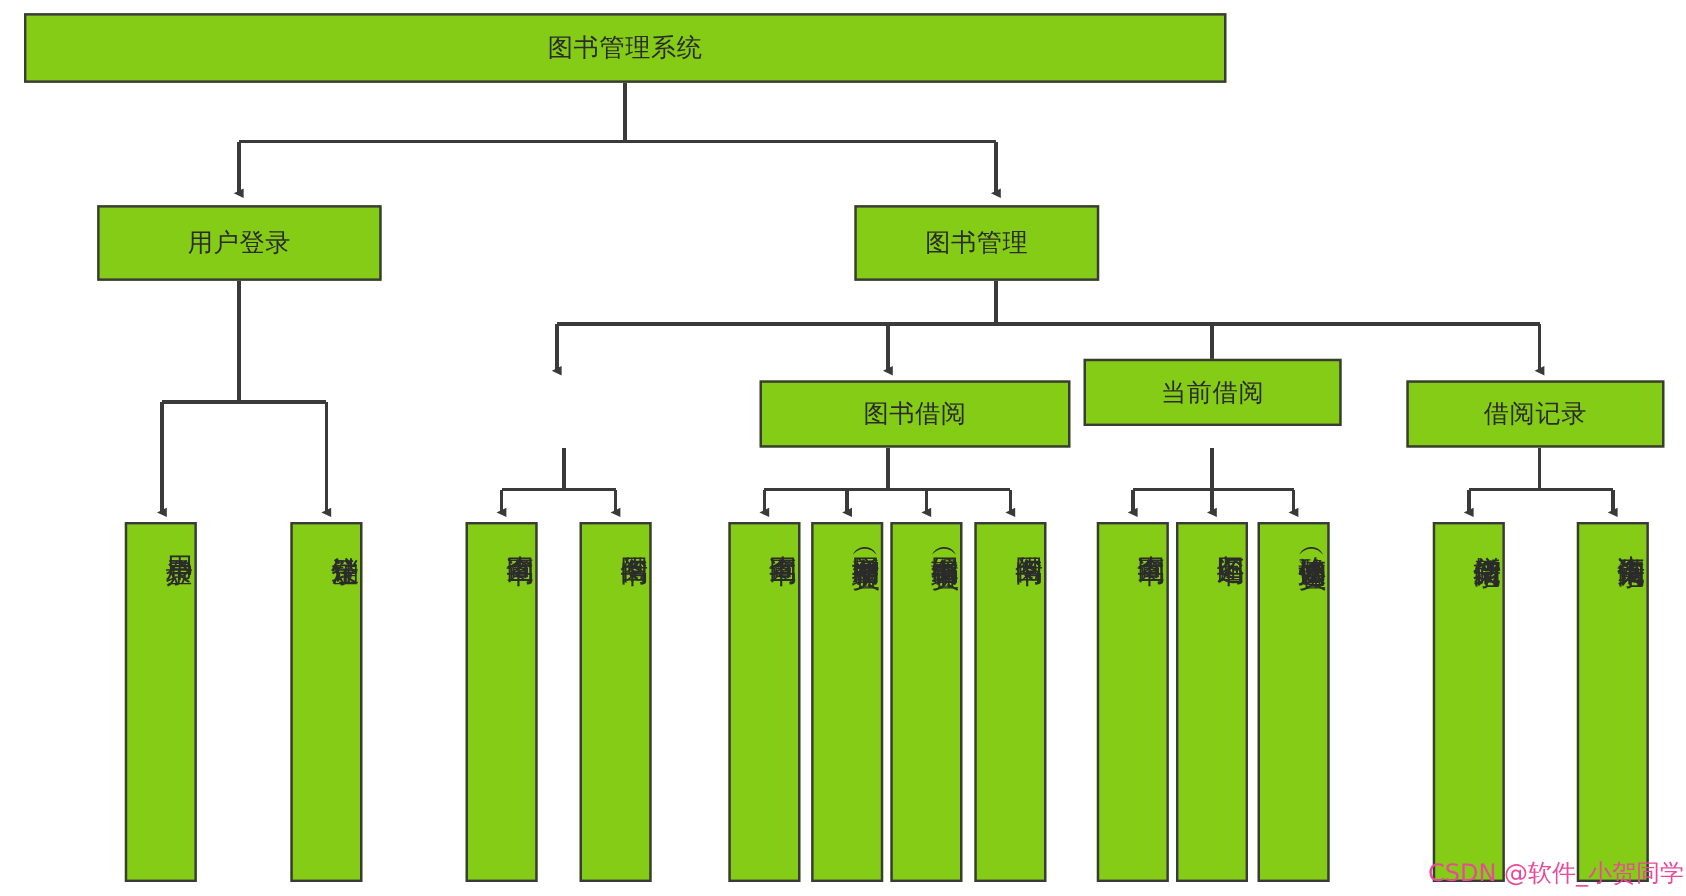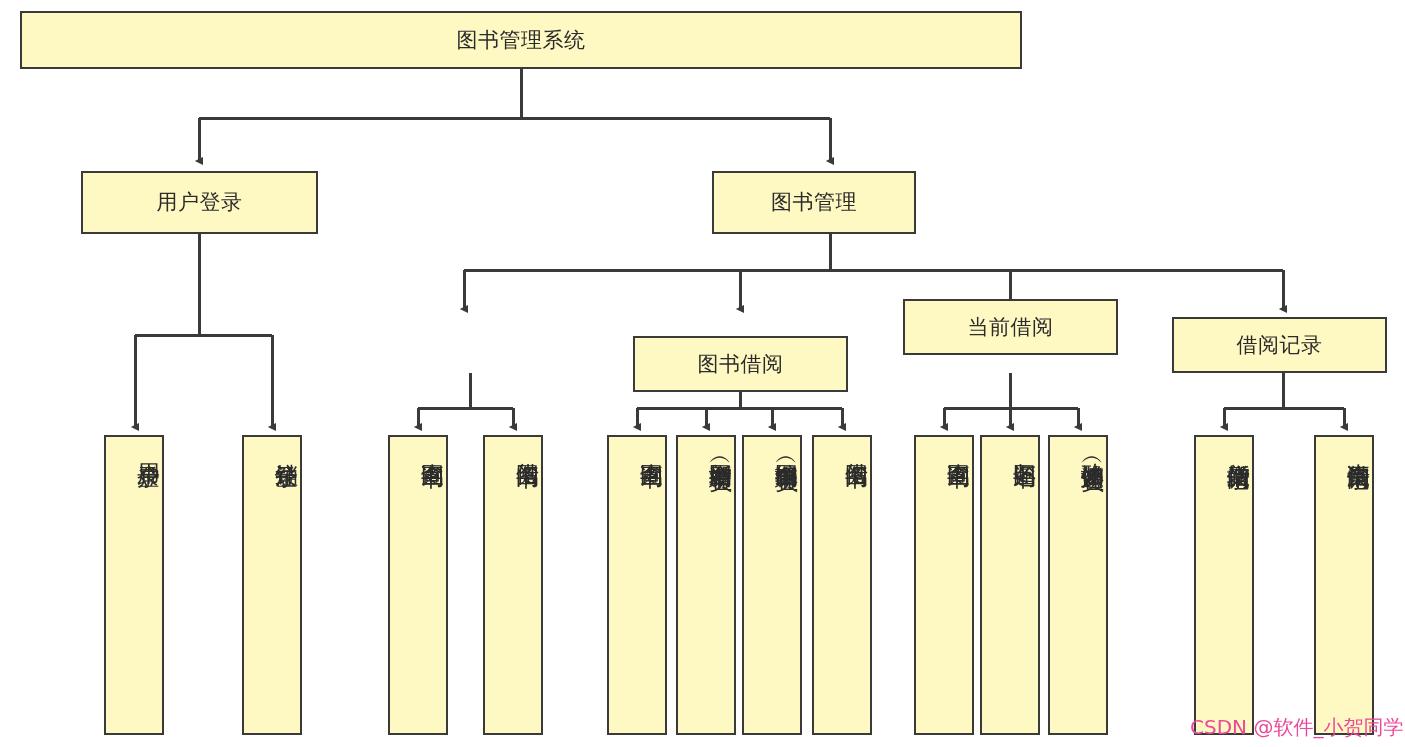--- a/index.html
+++ b/index.html
@@ -29,7 +29,7 @@
     position: absolute;
     box-sizing: border-box;
     border: 2px solid #3a3a3a;
-    background: #fef9c3;
+    background: #84cc16;
     display: flex;
     align-items: center;
     justify-content: center;

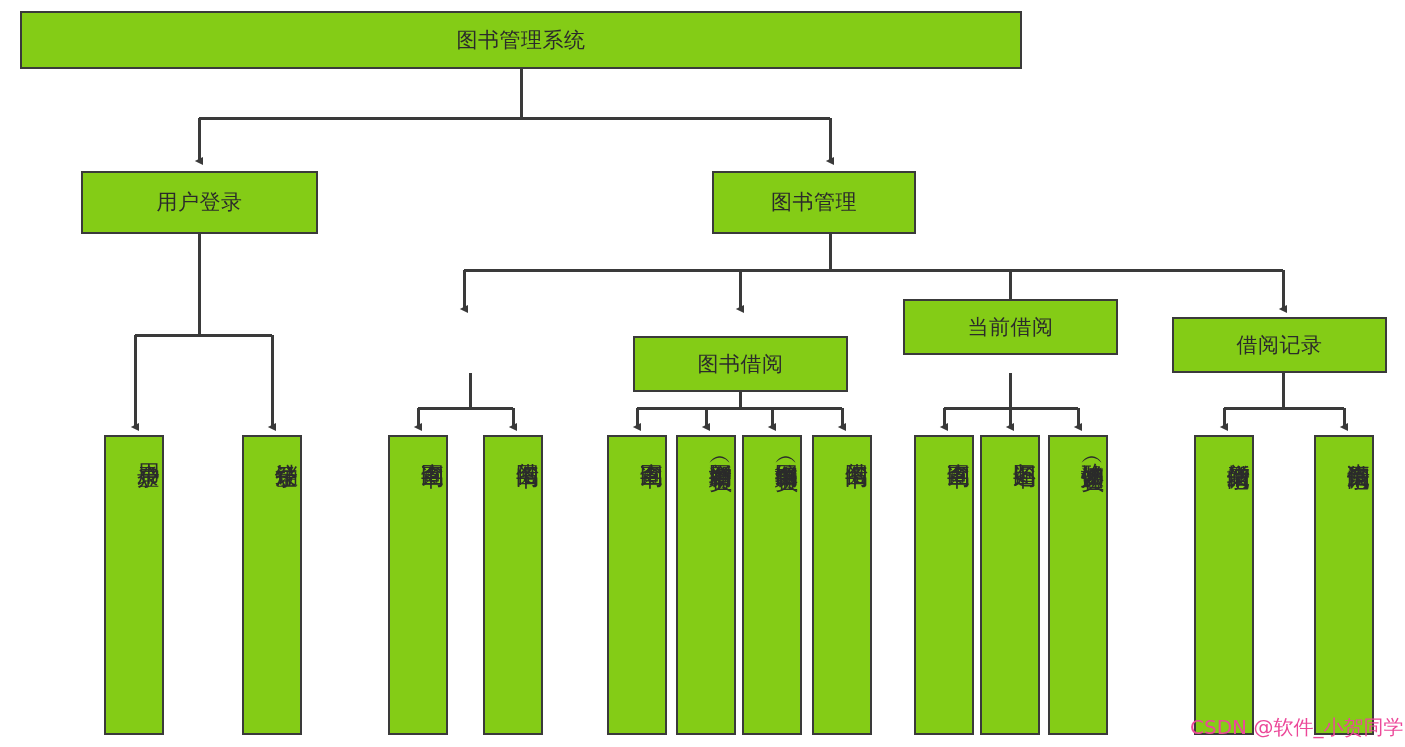--- a/index.html
+++ b/index.html
@@ -131,7 +131,7 @@
     <span>图书管理</span>
   </div>
 
-  <div class="node horiz" style="left:633px; top:317px; width:215px; height:56px;margin-top:19px;">
+  <div class="node horiz" style="left:633px; top:317px; width:259px; height:56px;">
     <span>图书借阅</span>
   </div>
   <div class="node horiz" style="left:903px; top:299px; width:215px; height:56px;">

